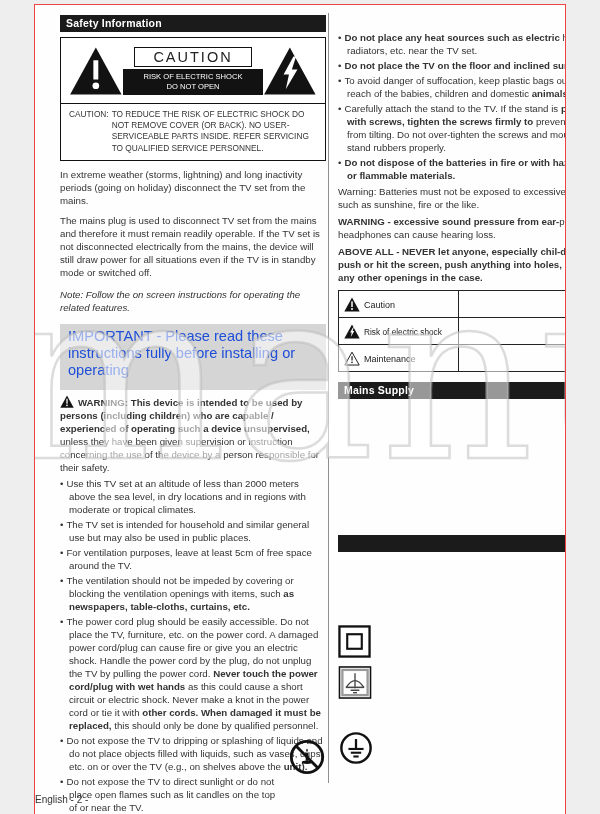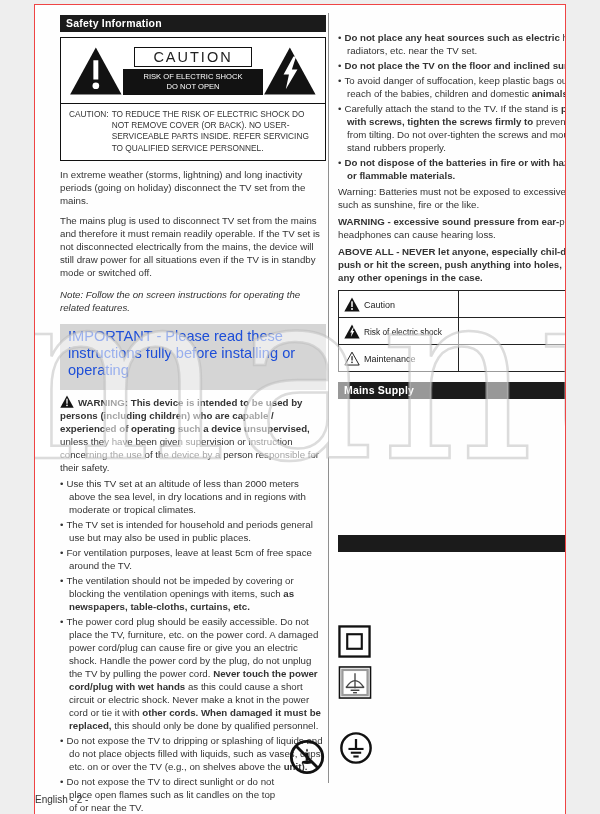--- a/index.html
+++ b/index.html
@@ -125,7 +125,7 @@
 
     <ul class="bullets">
       <li><span>Use this TV set at an altitude of less than 2000 meters above the sea level, in dry locations and in regions with moderate or tropical climates.</span></li>
-      <li><span>The TV set is intended for household and periods general use but may also be used in public places.</span></li>
+      <li><span>The TV set is intended for household and similar general use but may also be used in public places.</span></li>
       <li><span>For ventilation purposes, leave at least 5cm of free space around the TV.</span></li>
       <li><span>The ventilation should not be impeded by covering or blocking the ventilation openings with items, such </span><span class="b">as newspapers, table-cloths, curtains, etc.</span></li>
       <li><span>The power cord plug should be easily accessible. Do not place the TV, furniture, etc. on the power cord. A damaged power cord/plug can cause fire or give you an electric shock. Handle the power cord by the plug, do not unplug the TV by pulling the power cord. </span><span class="b">Never touch the power cord/plug with wet hands </span><span>as this could cause a short circuit or electric shock. Never make a knot in the power cord or tie it with </span><span class="b">other cords. When damaged it must be replaced, </span><span>this should only be done by qualified personnel.</span></li>

